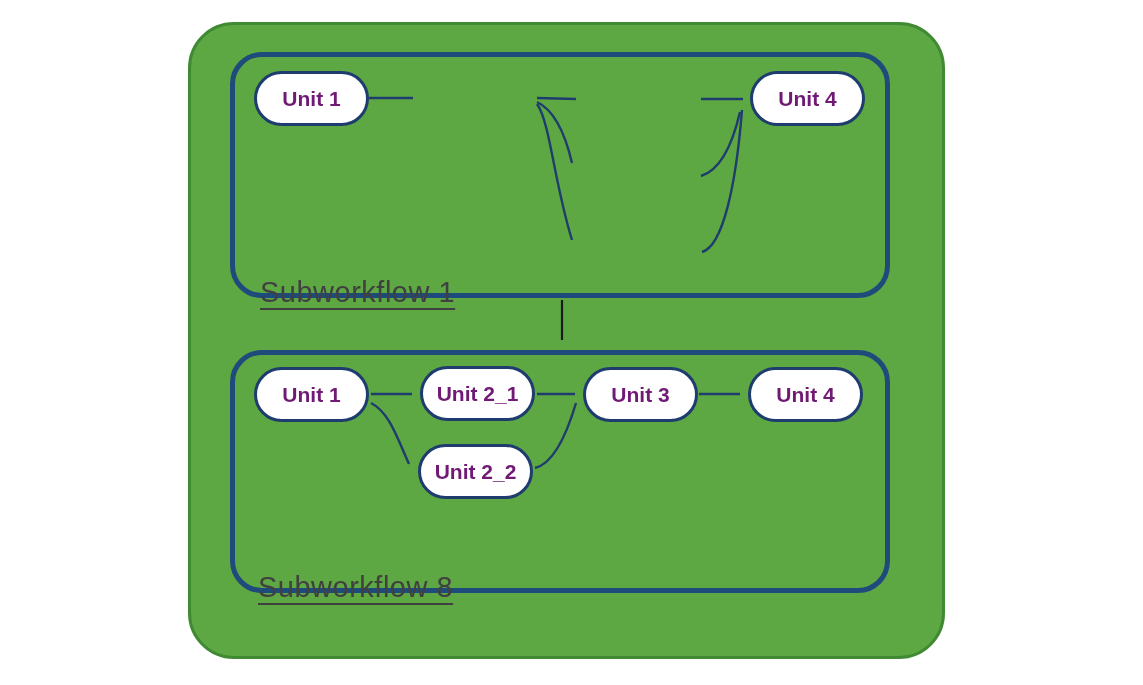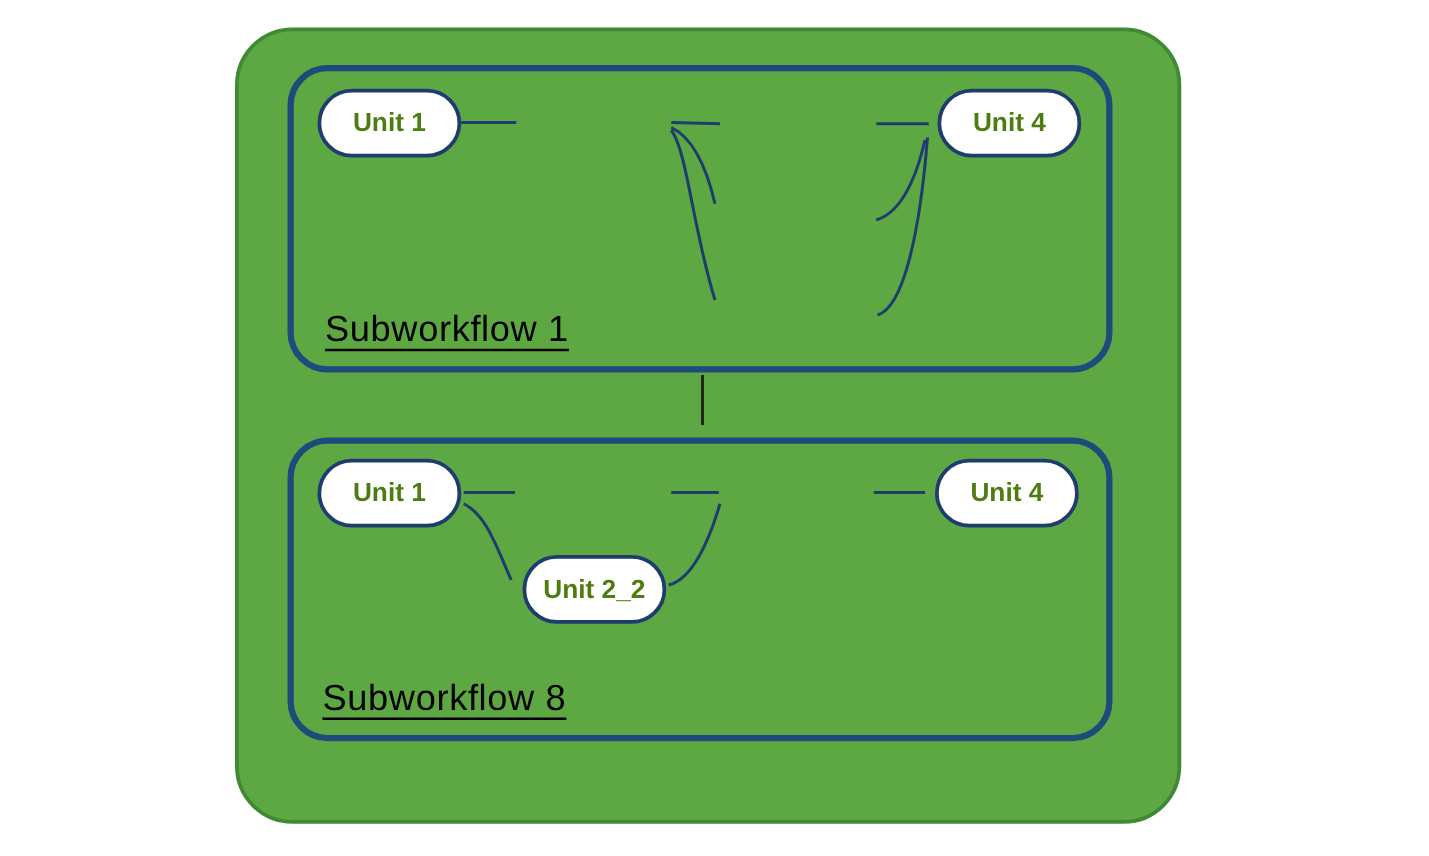--- a/index.html
+++ b/index.html
@@ -31,7 +31,7 @@
     position:absolute;width:115px;height:55px;background:#FFFFFF;
     border:3px solid #1E3C6E;border-radius:28px;box-sizing:border-box;
     display:flex;align-items:center;justify-content:center;
-    color:#4d7c0f;font-weight:700;font-size:21px;white-space:nowrap;
+    color:#701a75;font-weight:700;font-size:21px;white-space:nowrap;
     z-index:2;
   }
   .edges-layer{

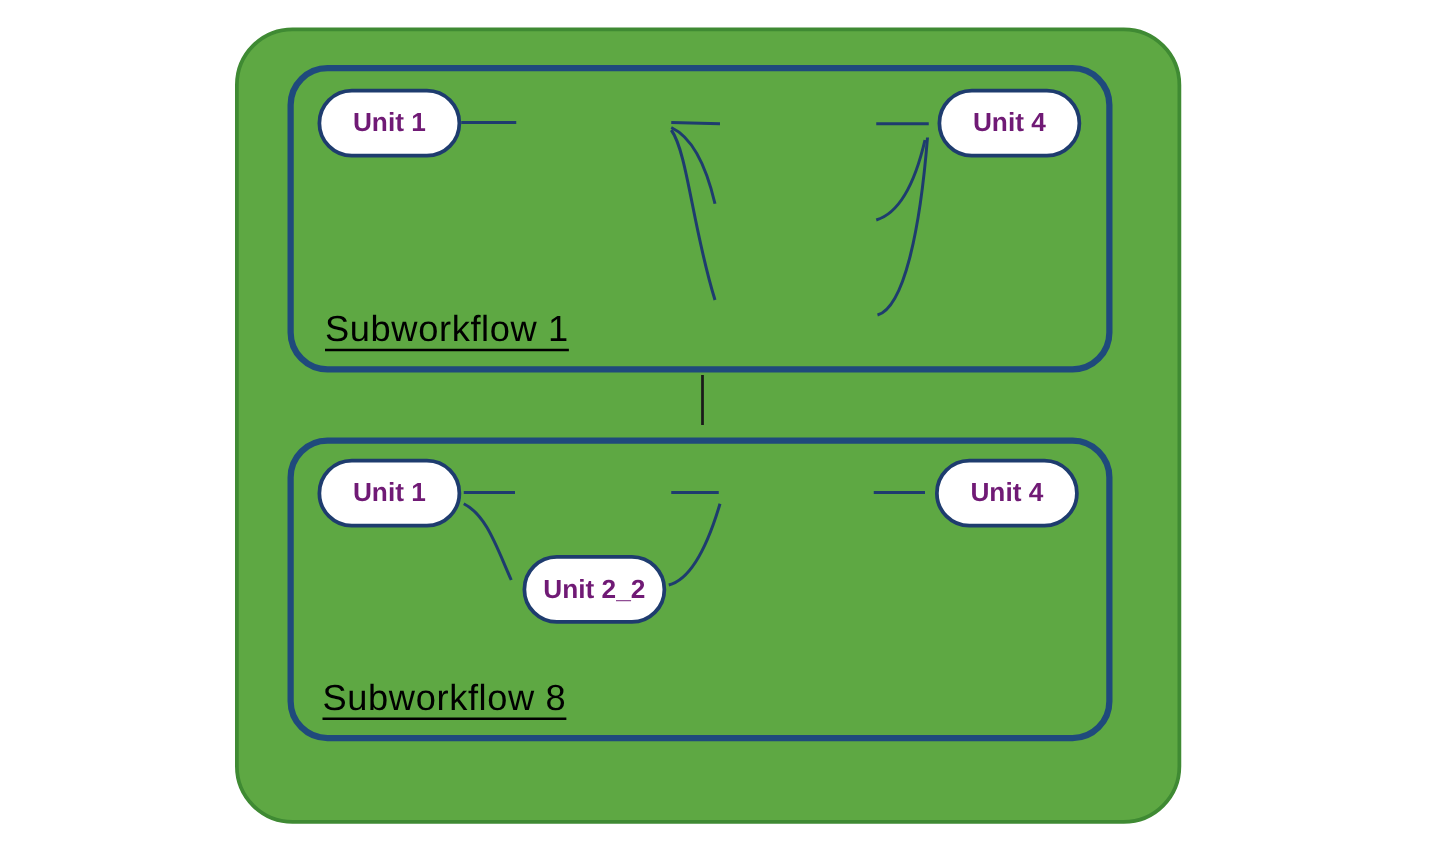--- a/index.html
+++ b/index.html
@@ -20,9 +20,9 @@
   .sw1{left:230px;top:52px;}
   .sw2{left:230px;top:350px;height:243px;}
   .container-label{
-    position:absolute;color:#000000;font-size:29px;font-weight:400;
+    position:absolute;color:#404040;font-size:29px;font-weight:400;
     text-decoration:underline;text-underline-offset:6px;text-decoration-thickness:2px;
-    white-space:nowrap;letter-spacing:0.5px;
+    white-space:nowrap;letter-spacing:0.5px;margin-top:28px;
   }
   .sw1-label{left:260px;top:248px;}
   .sw2-label{left:258px;top:543px;}

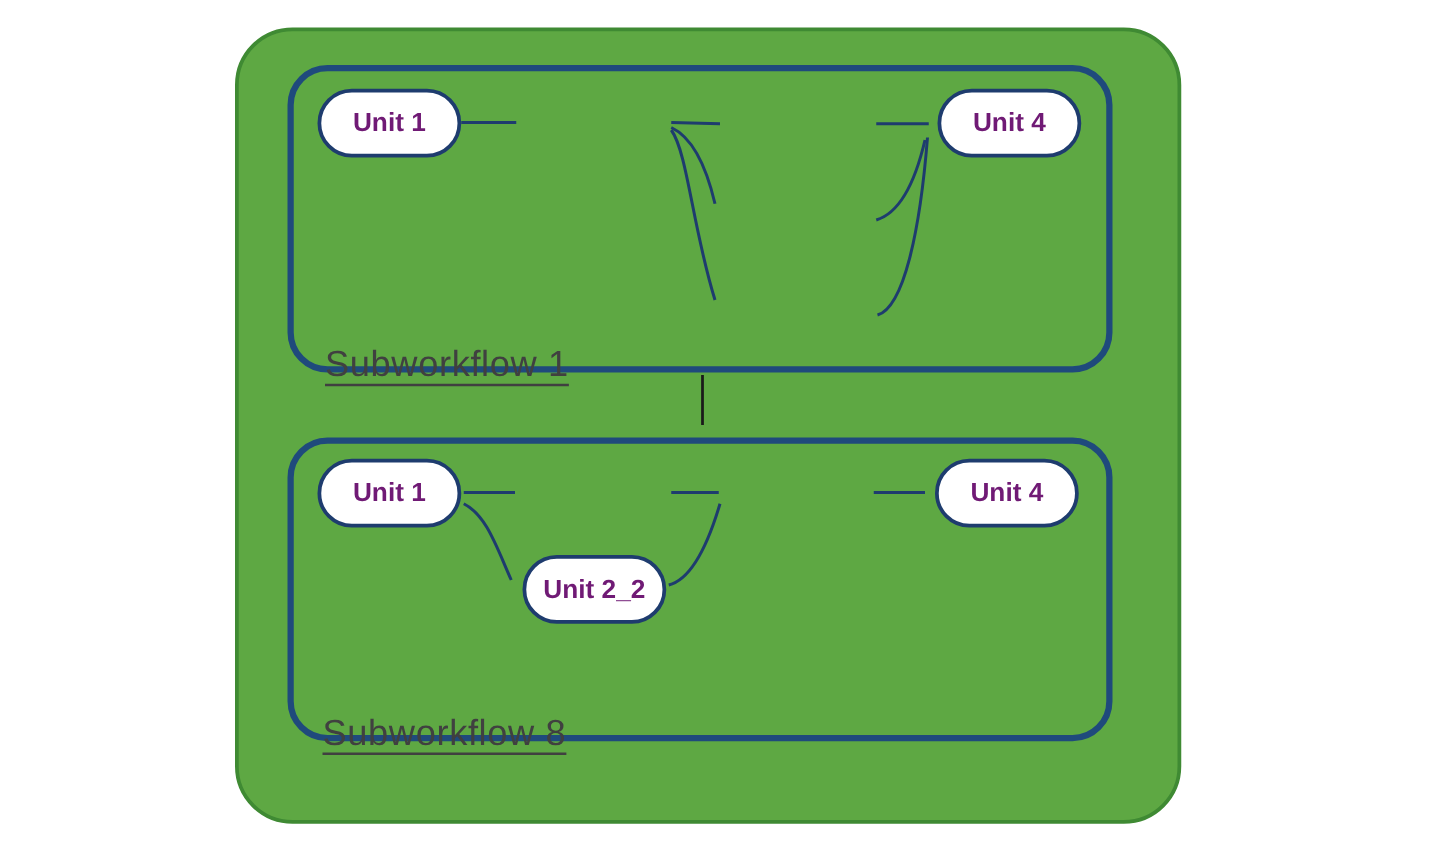--- a/index.html
+++ b/index.html
@@ -56,6 +56,7 @@
   <div class="unit" style="left:750px;top:71px">Unit 4</div>
 
   <div class="unit" style="left:254px;top:367px">Unit 1</div>
+  <div class="unit" style="left:420px;top:366px">Unit 2_1</div>
   <div class="unit" style="left:418px;top:444px">Unit 2_2</div>
   <div class="unit" style="left:748px;top:367px">Unit 4</div>
 

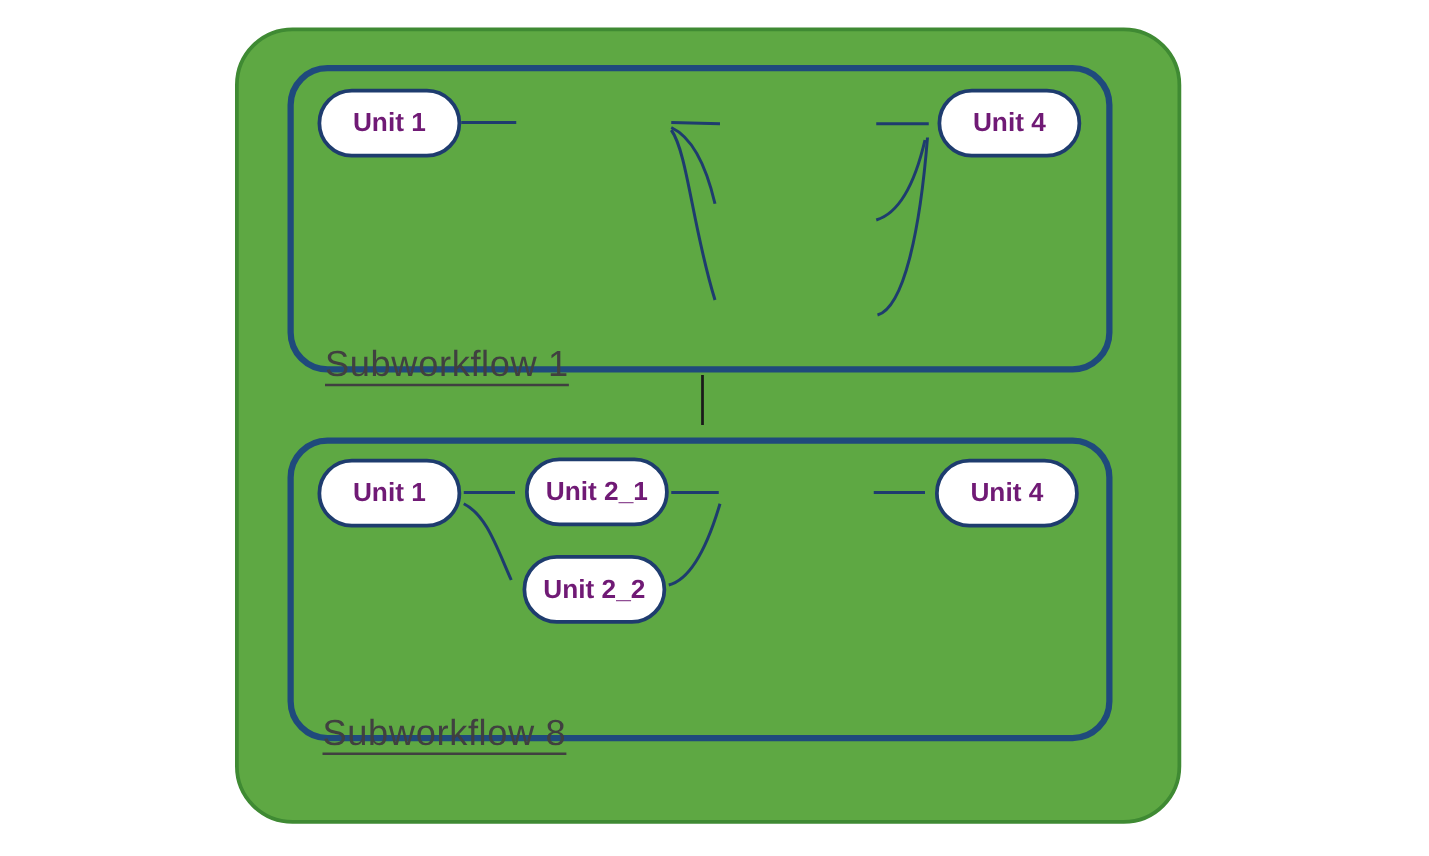--- a/index.html
+++ b/index.html
@@ -58,6 +58,7 @@
   <div class="unit" style="left:254px;top:367px">Unit 1</div>
   <div class="unit" style="left:420px;top:366px">Unit 2_1</div>
   <div class="unit" style="left:418px;top:444px">Unit 2_2</div>
+  <div class="unit" style="left:583px;top:367px">Unit 3</div>
   <div class="unit" style="left:748px;top:367px">Unit 4</div>
 
   <div class="container-label sw1-label">Subworkflow 1</div>

